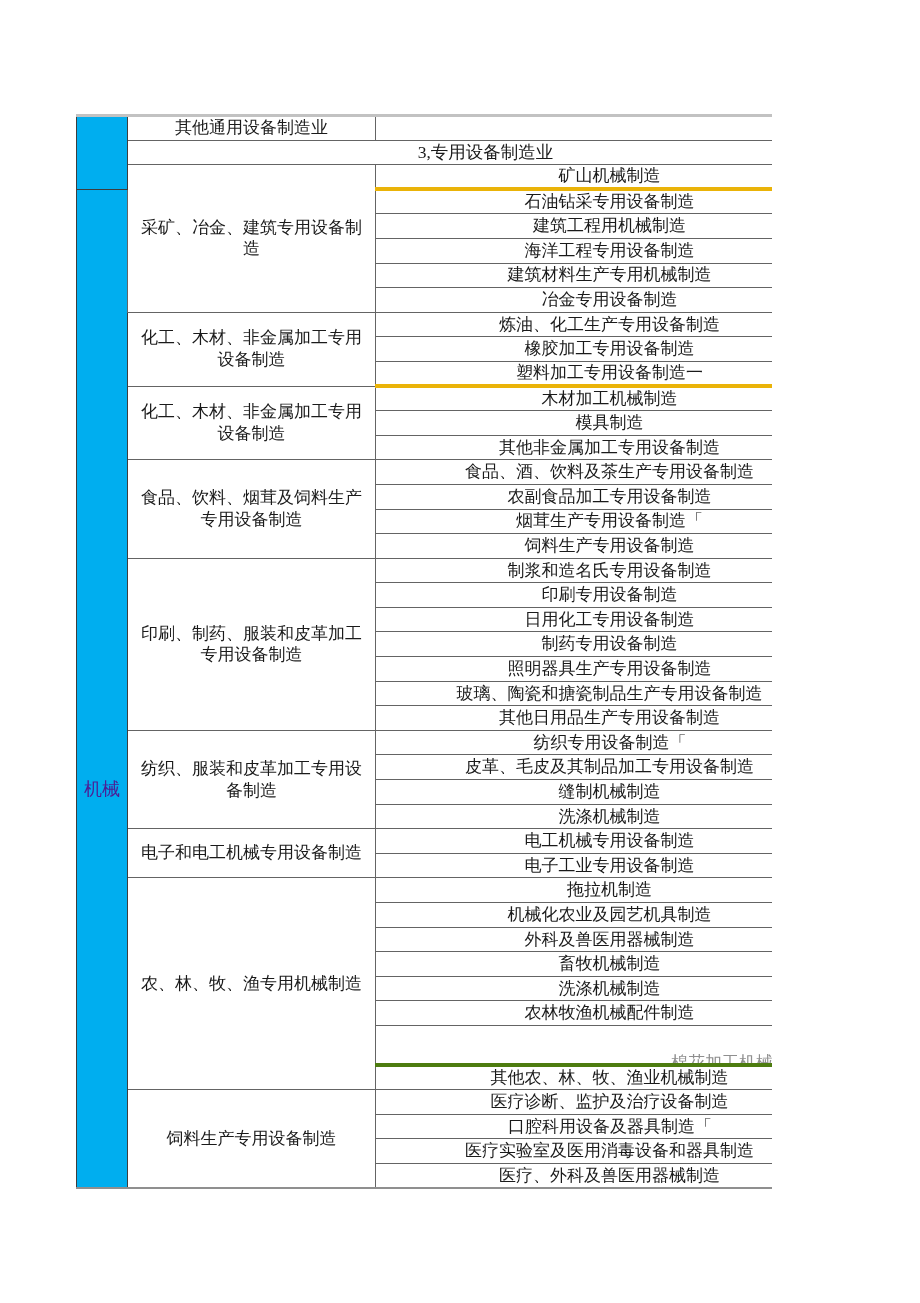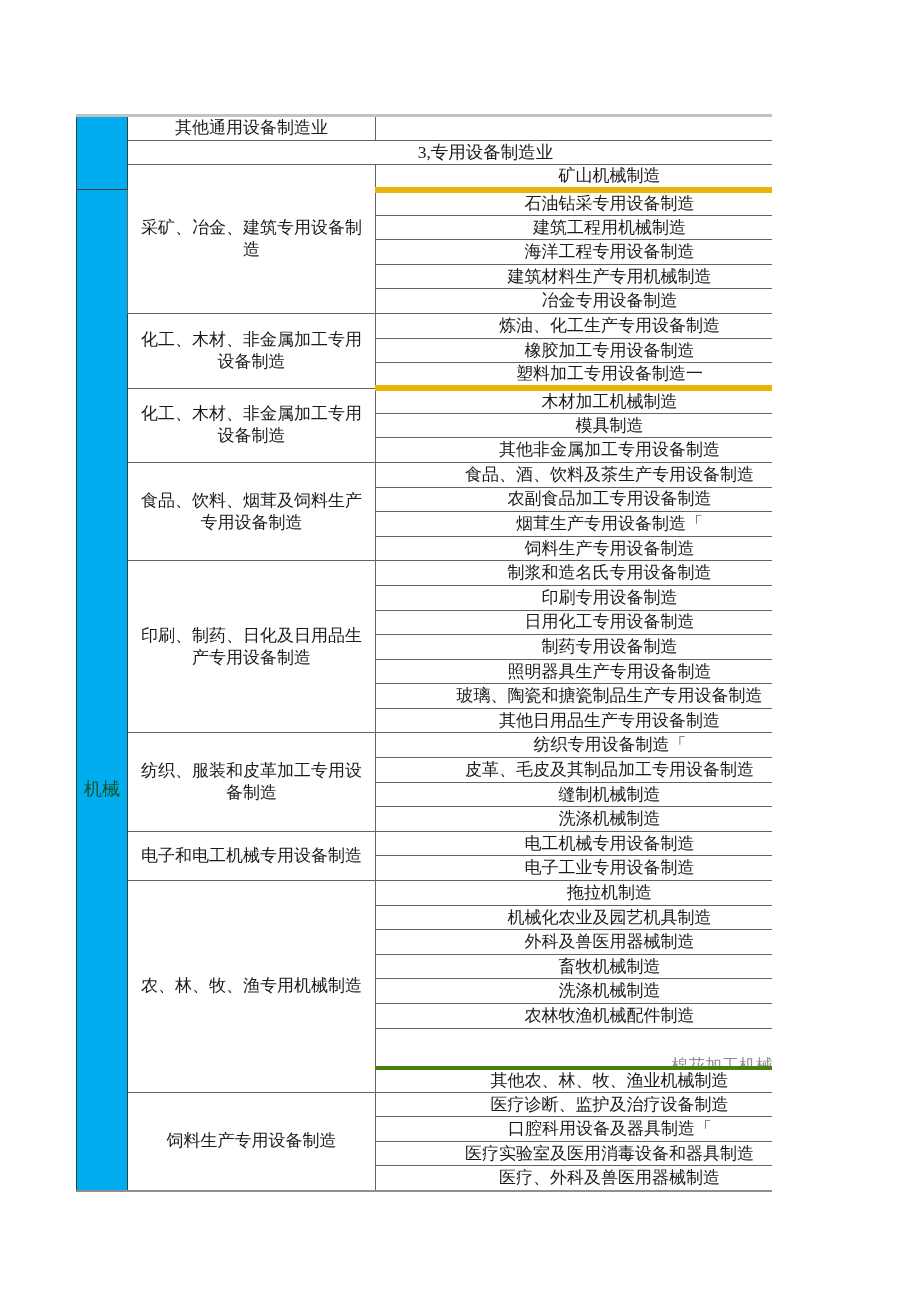--- a/index.html
+++ b/index.html
@@ -47,7 +47,7 @@
     color: #14532d;
   }
   td.align-right { text-align: center; padding-right: 4px; }
-  td.sep-light { border-bottom: 6px solid #eab308; }
+  td.sep-light { border-bottom: 4px solid #eab308; }
 
   td.clipped { height: 37px; padding: 0; border-bottom: 4px solid #4d7c0f; }
   .clipwrap { position: relative; overflow: hidden; height: 37px; width: 100%; }

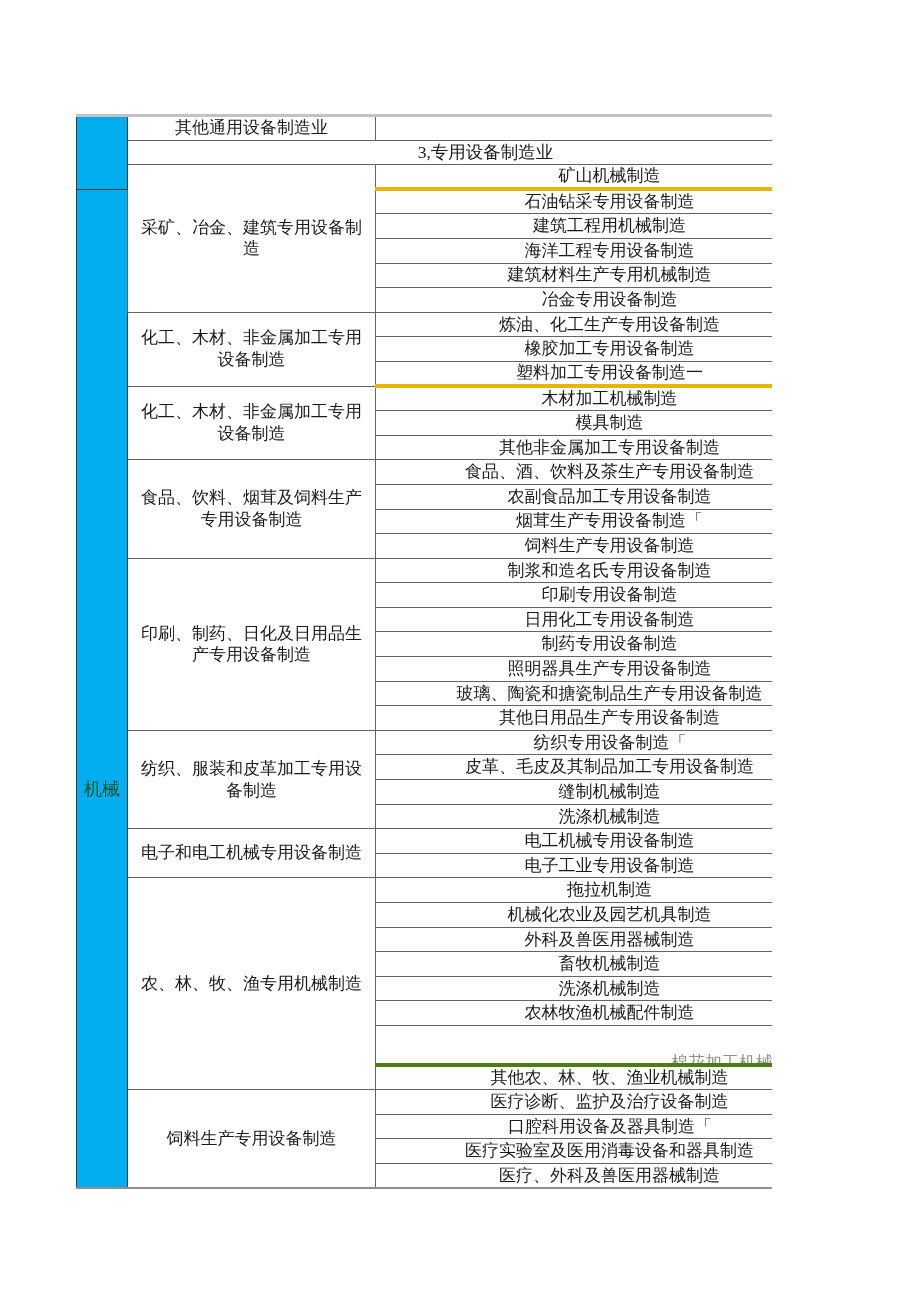--- a/index.html
+++ b/index.html
@@ -137,7 +137,7 @@
           <td class="sub">饲料生产专用设备制造</td>
         </tr>
         <tr>
-          <td class="cat" rowspan="7">印刷、制药、日化及日用品生产专用设备制造</td>
+          <td class="cat" rowspan="7">印刷、制药、服装和皮革加工专用设备制造</td>
           <td class="sub">制浆和造名氏专用设备制造</td>
         </tr>
         <tr>

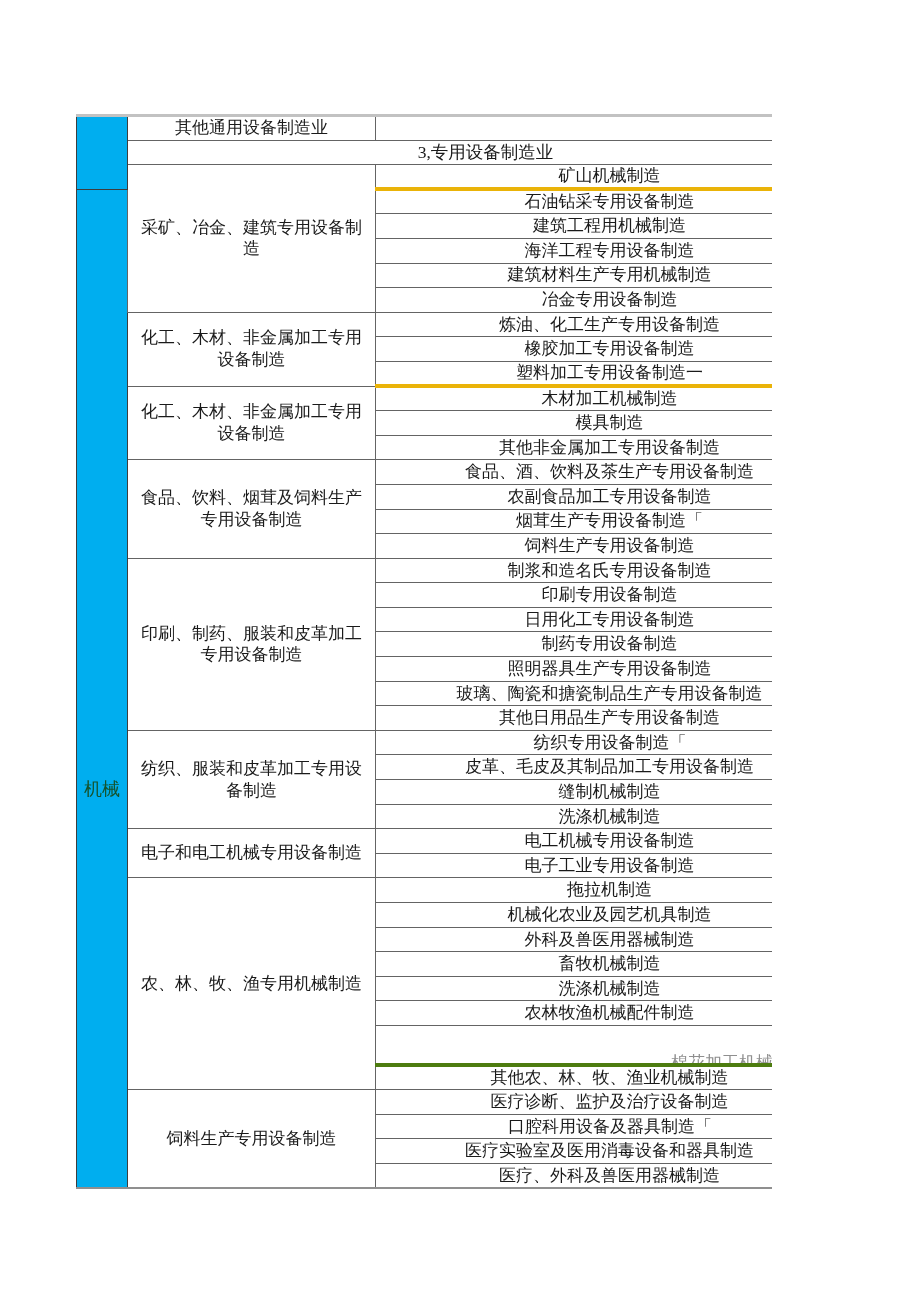--- a/index.html
+++ b/index.html
@@ -44,7 +44,7 @@
     padding-top: 588px;
     text-align: center;
     font-size: 18px;
-    color: #14532d;
+    color: #4c1d95;
   }
   td.align-right { text-align: center; padding-right: 4px; }
   td.sep-light { border-bottom: 4px solid #eab308; }

